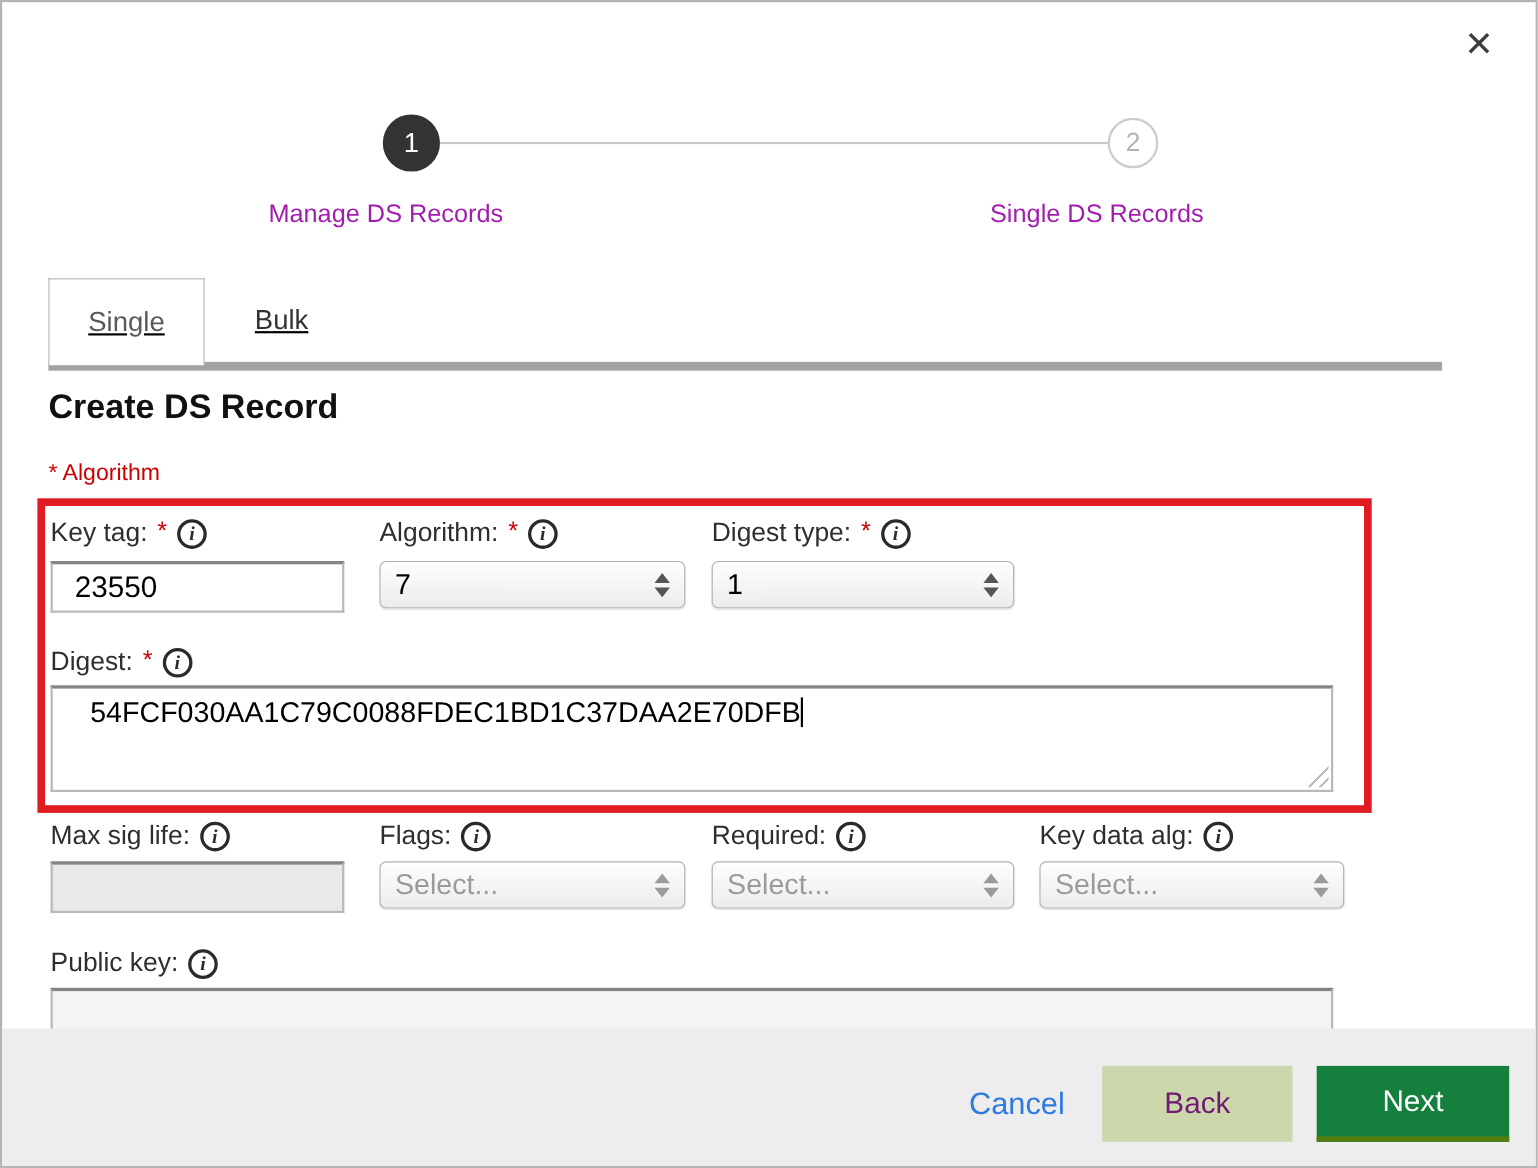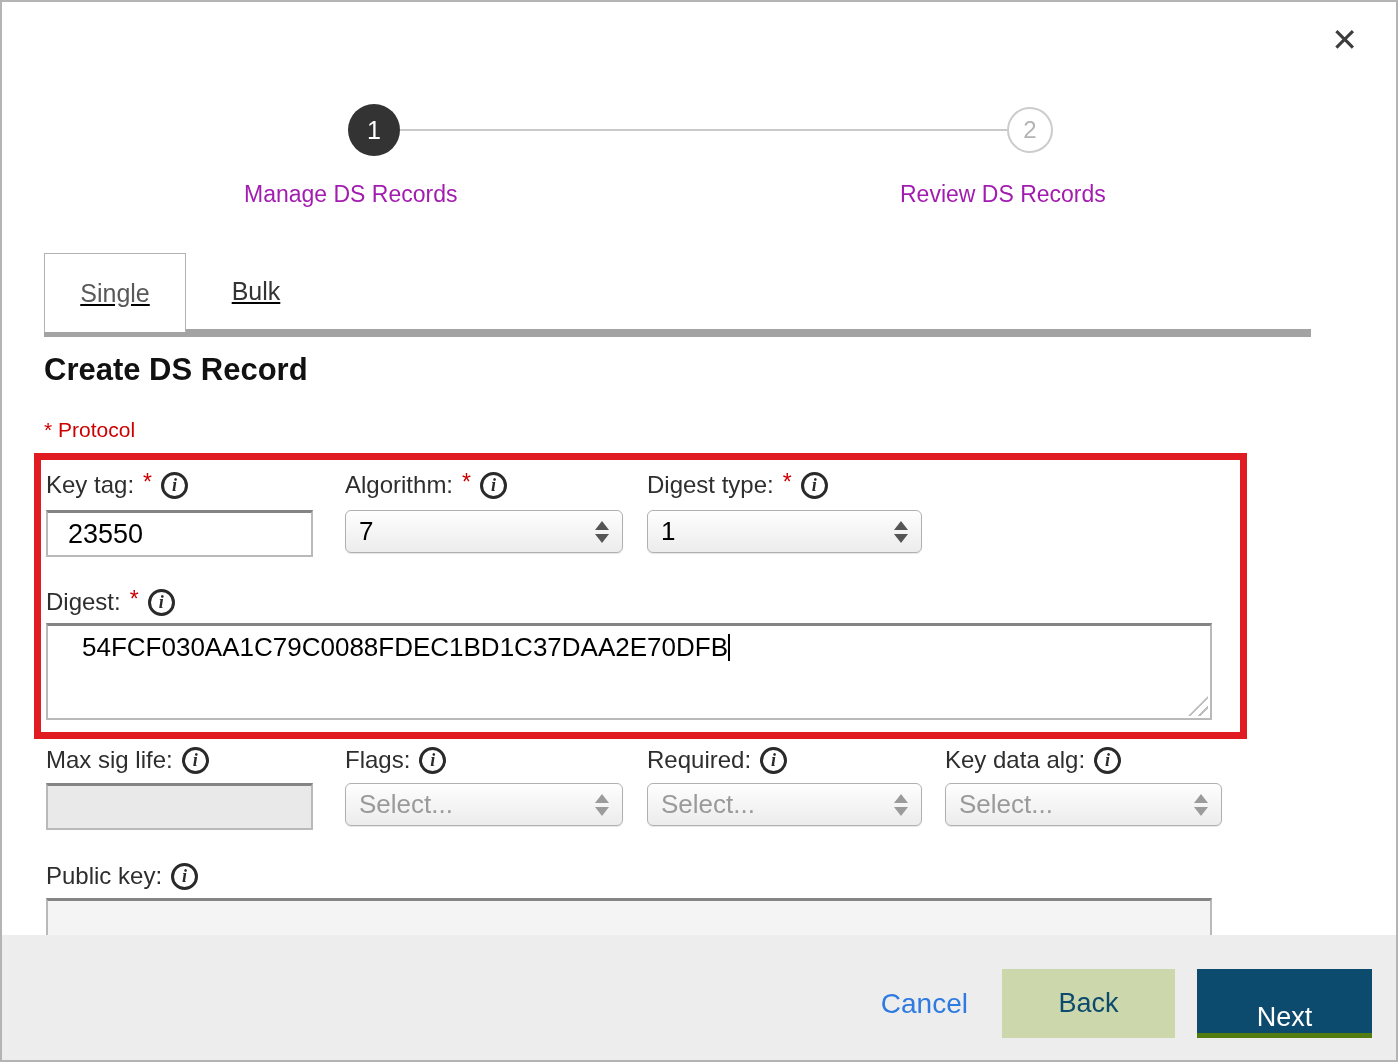--- a/index.html
+++ b/index.html
@@ -81,7 +81,7 @@
     <span>2</span>
   </div>
   <div class="step-label first">Manage DS Records</div>
-  <div class="step-label second">Review DS Records</div>
+  <div class="step-label second">Single DS Records</div>
 
   <div class="tabbar">
     <div class="tab active">

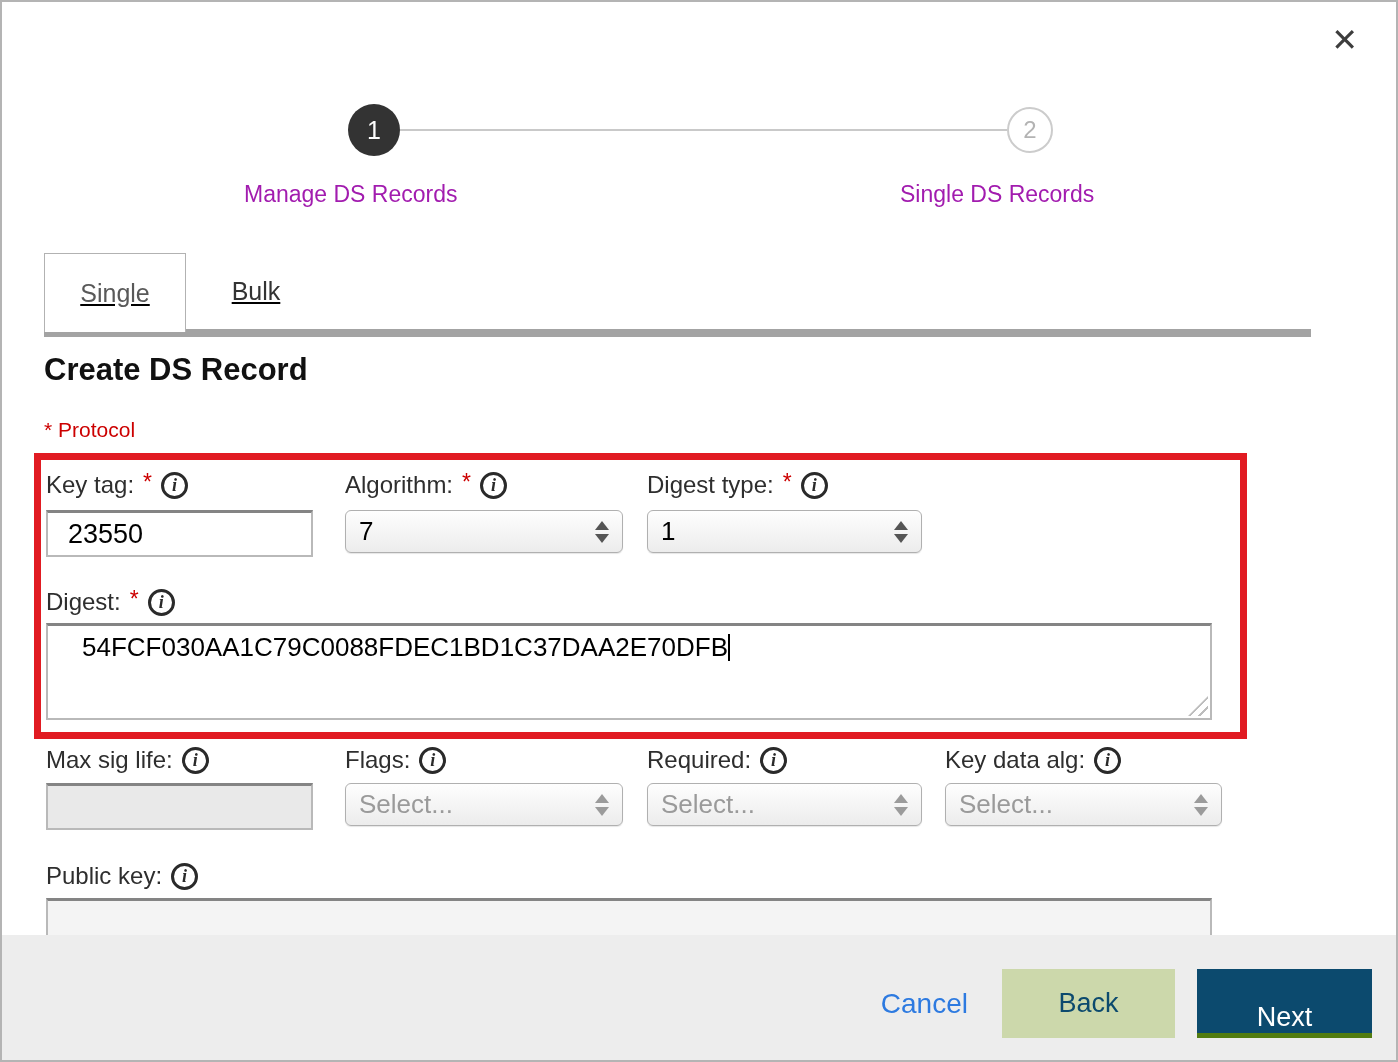--- a/index.html
+++ b/index.html
@@ -93,7 +93,7 @@
   </div>
 
   <div class="title">Create DS Record</div>
-  <div class="required-note">* Protocol</div>
+  <div class="required-note">* Algorithm</div>
 
   <div class="flabel" style="left:44px;top:467px;">
     <span>Key tag:</span>

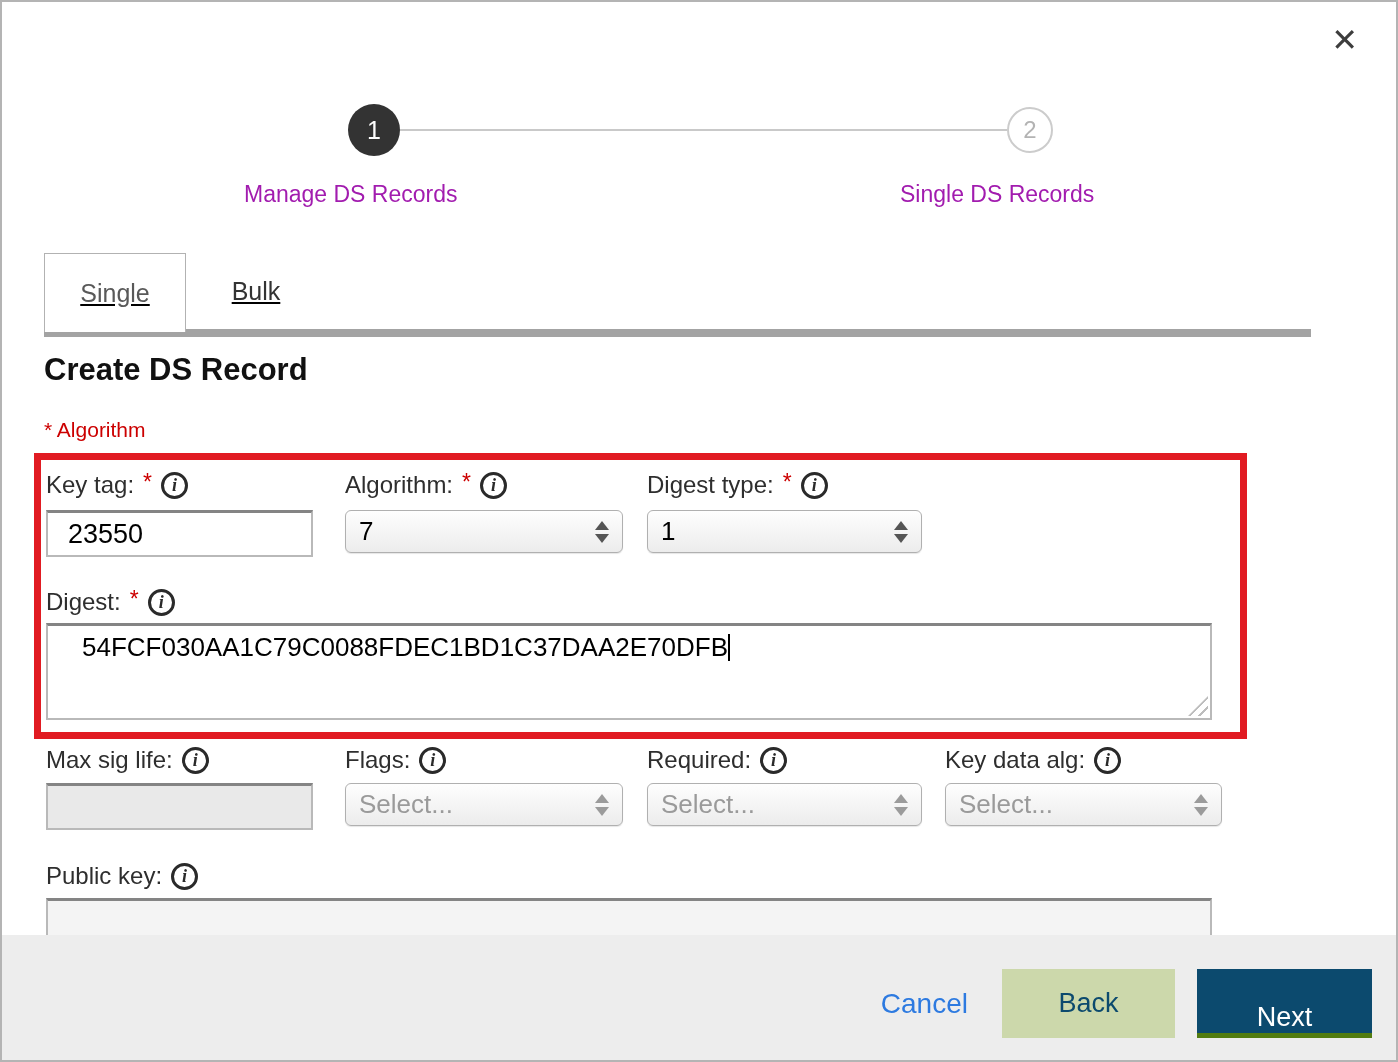--- a/index.html
+++ b/index.html
@@ -63,7 +63,7 @@
   .footer > *{margin-top:12px;}
   .cancel-link{font-size:28px;color:#2d7ae0;margin-right:34px;cursor:pointer;}
   .btn{width:175px;height:69px;display:flex;align-items:center;justify-content:center;font-size:27px;box-sizing:border-box;cursor:pointer;}
-  .btn.back{width:173px;background:#ccd8ab;color:#0c4a6e;margin-right:22px;}
+  .btn.back{width:173px;background:#ccd8ab;color:#701a75;margin-right:22px;}
   .btn.next{background:#0c4a6e;border-bottom:5px solid #527c10;color:#fff;align-items:flex-end;}
 </style>
 </head>

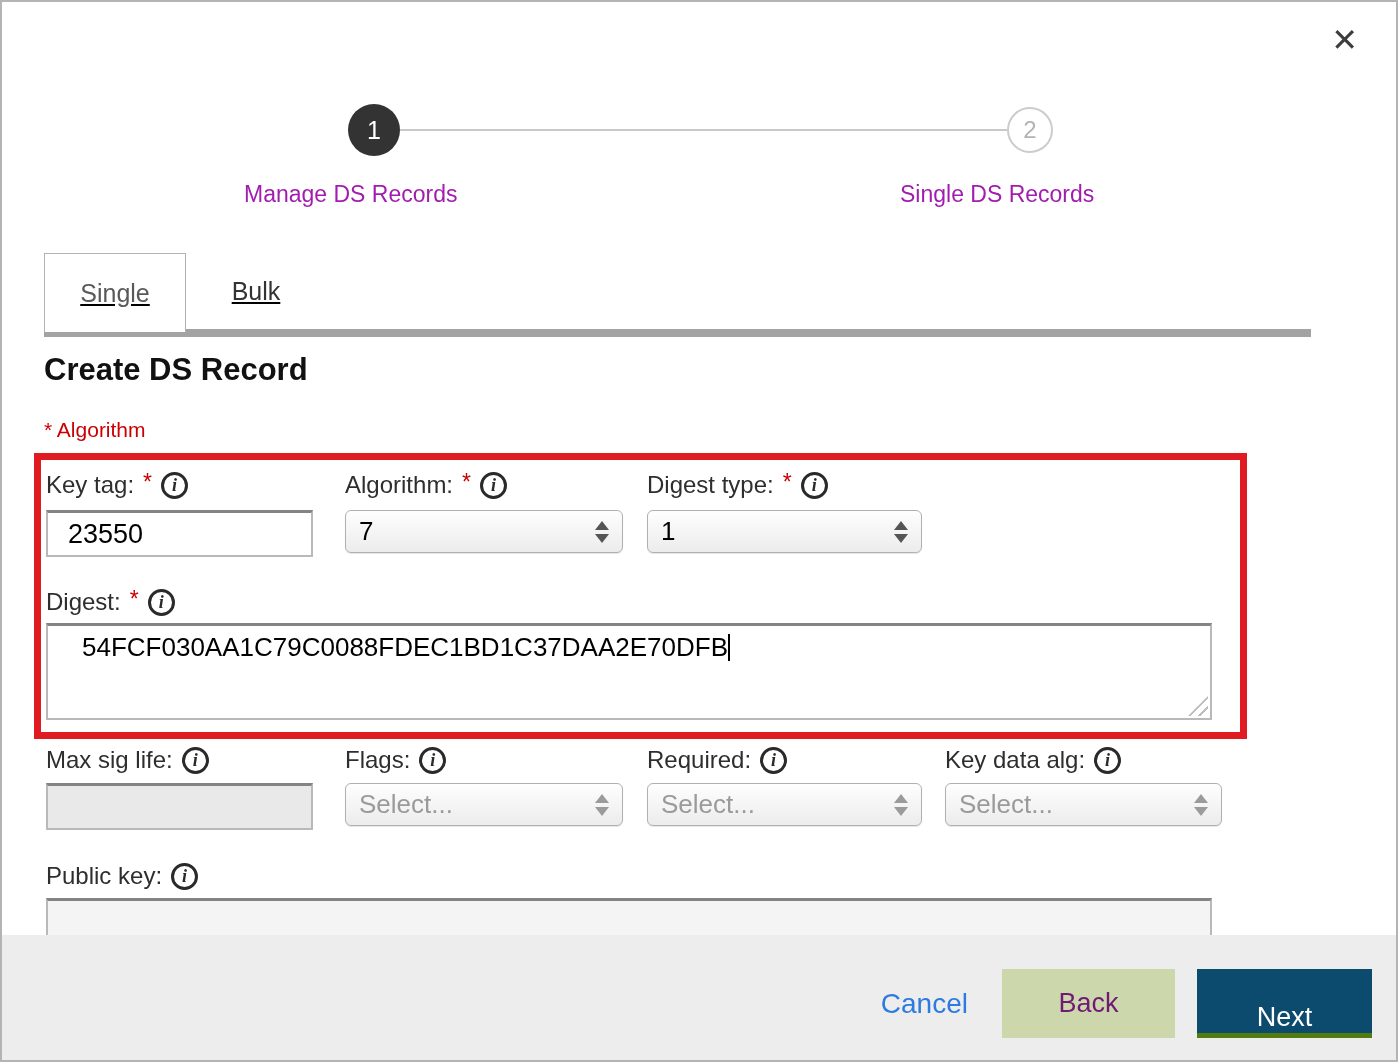--- a/index.html
+++ b/index.html
@@ -64,7 +64,7 @@
   .cancel-link{font-size:28px;color:#2d7ae0;margin-right:34px;cursor:pointer;}
   .btn{width:175px;height:69px;display:flex;align-items:center;justify-content:center;font-size:27px;box-sizing:border-box;cursor:pointer;}
   .btn.back{width:173px;background:#ccd8ab;color:#701a75;margin-right:22px;}
-  .btn.next{background:#0c4a6e;border-bottom:5px solid #527c10;color:#fff;align-items:flex-end;}
+  .btn.next{background:#15803d;border-bottom:5px solid #527c10;color:#fff;}
 </style>
 </head>
 <body>

